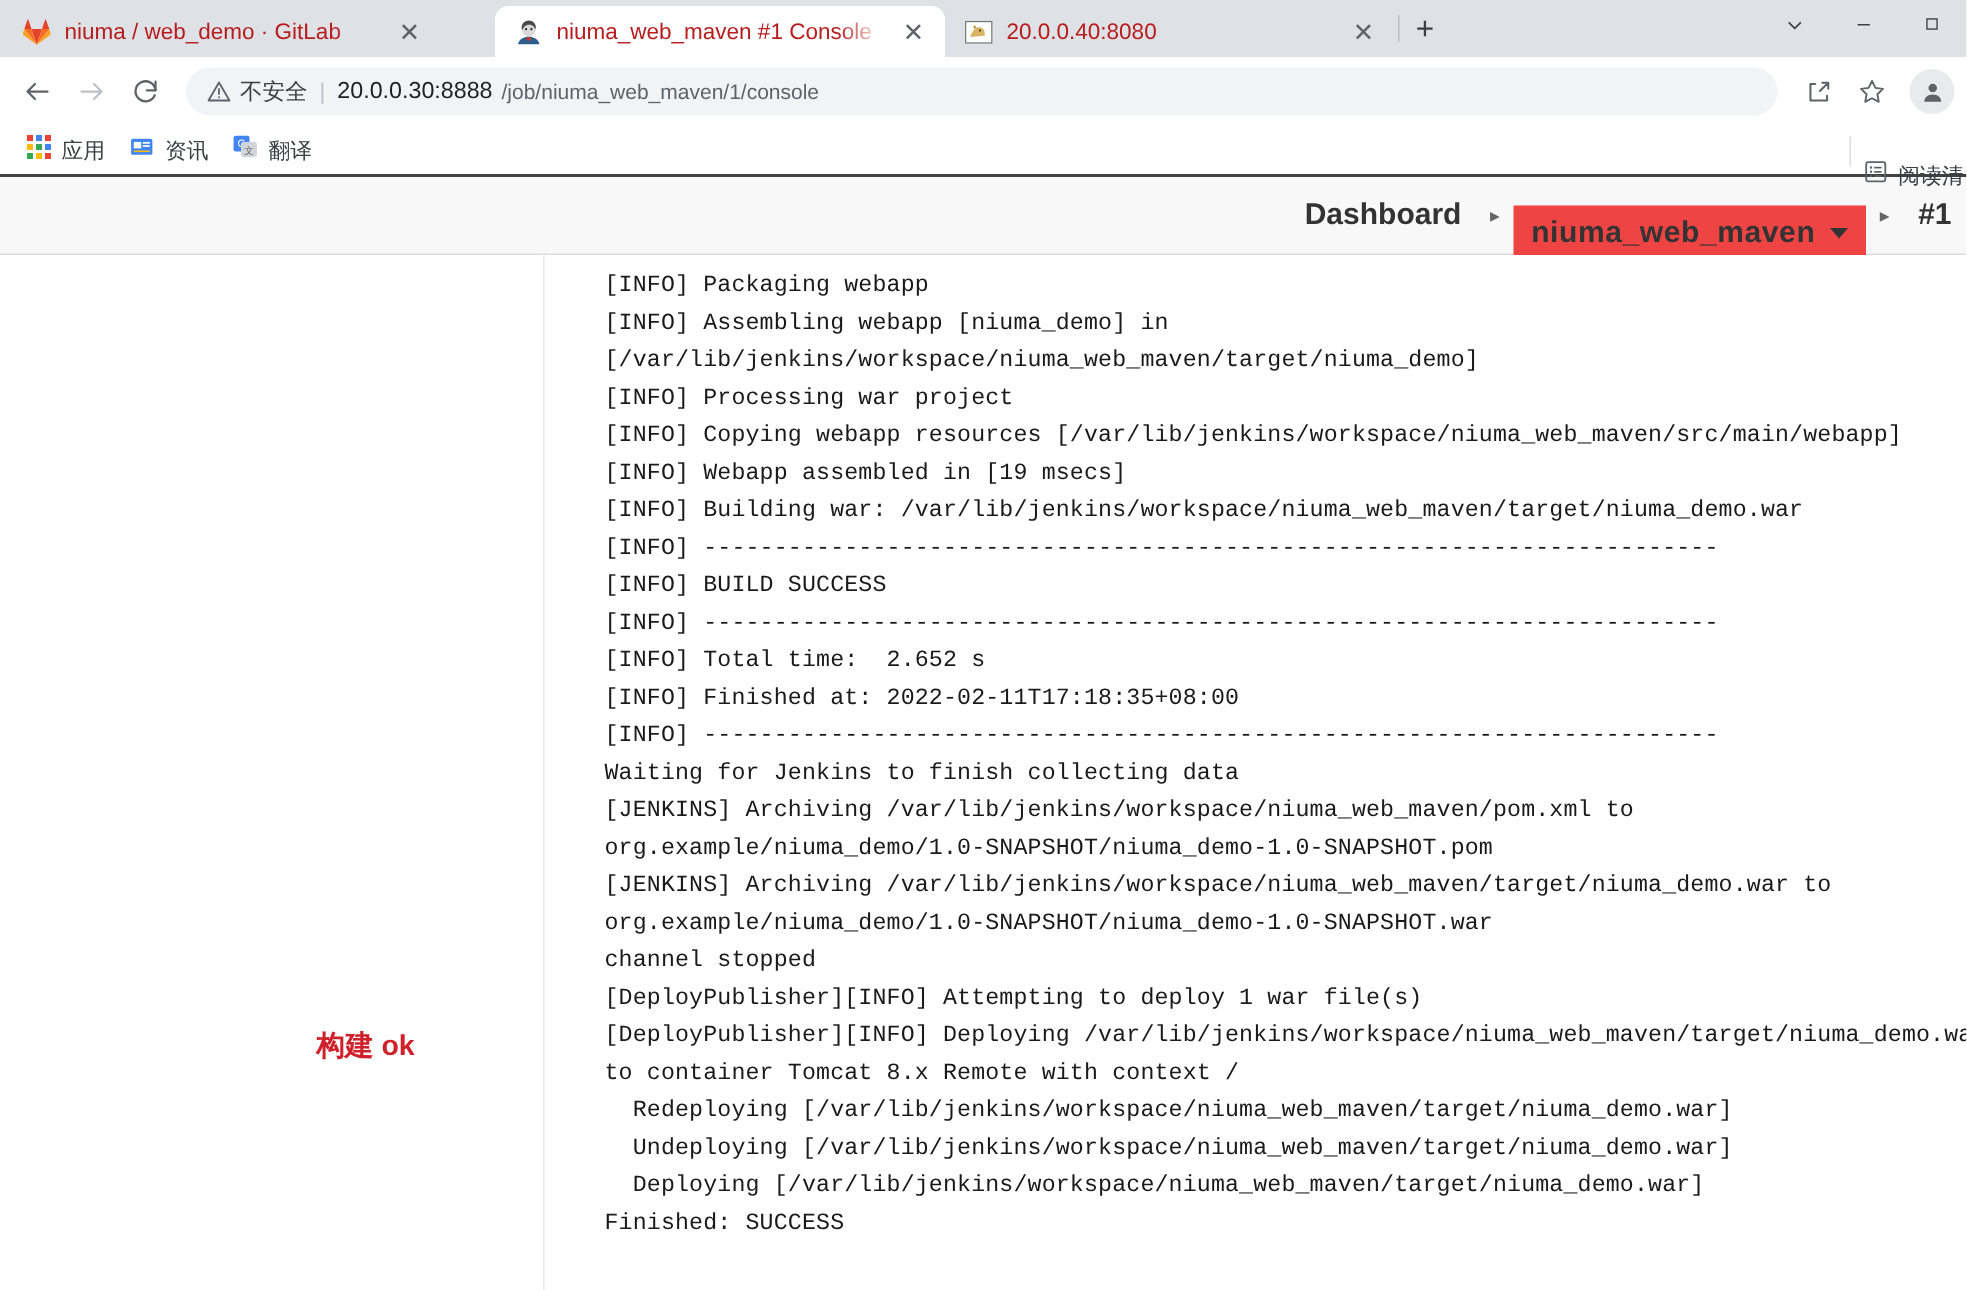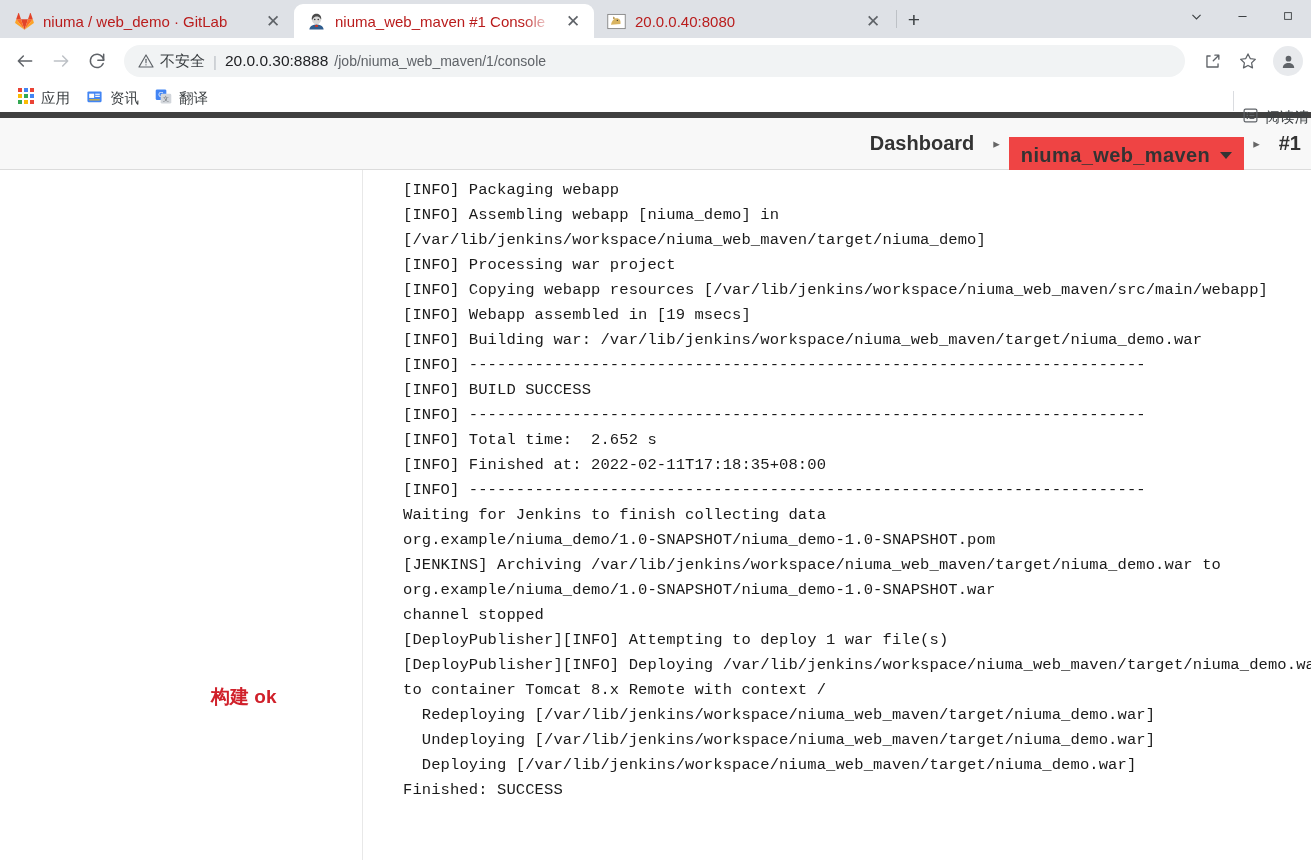--- a/index.html
+++ b/index.html
@@ -32,7 +32,7 @@
     min-width: 0;
   }
   .tab.inactive { background: #dee1e6; }
-  .tab.active { background: #ffffff; }
+  .tab.active { background: #ffffff; margin-left: 36px; }
   .tab-1 { width: 292px; }
   .tab-2 { width: 300px; }
   .tab-3 { width: 300px; }

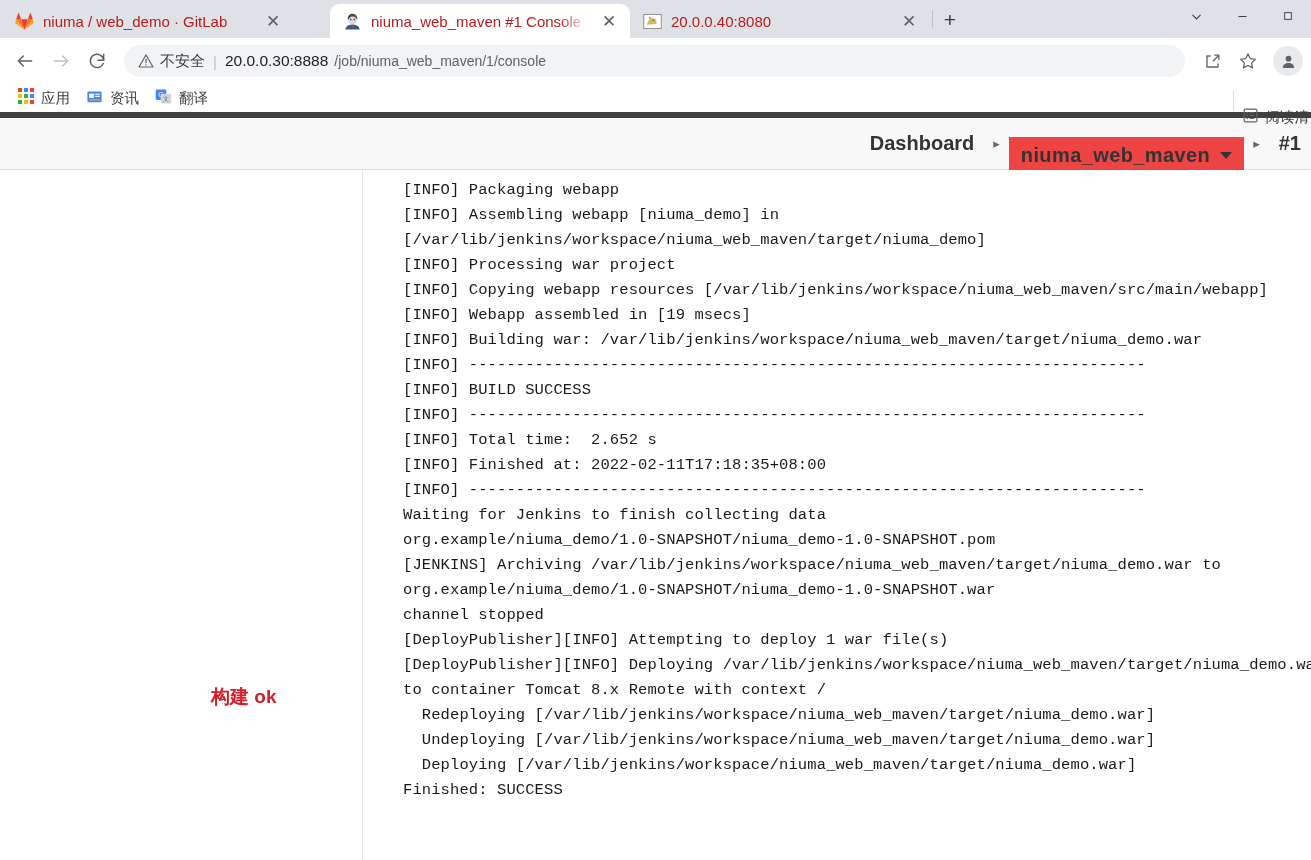--- a/index.html
+++ b/index.html
@@ -124,7 +124,7 @@
     align-items: center;
     padding: 0 10px;
     gap: 0px;
-    border-bottom: 6px solid #404040;
+    border-bottom: 2px solid #404040;
     position: relative;
   }
   .bm {

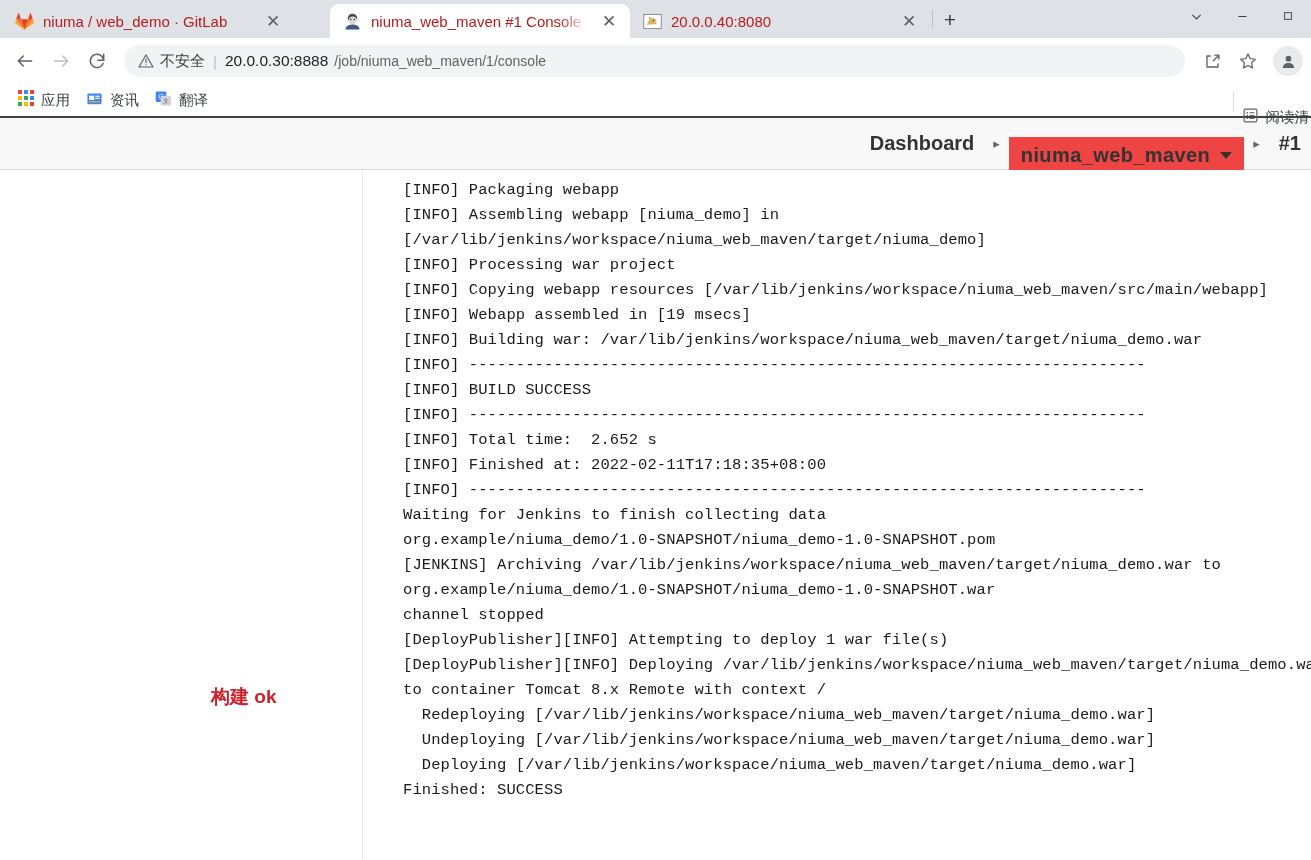--- a/index.html
+++ b/index.html
@@ -423,6 +423,7 @@
         <div class="cline">[INFO] Finished at: 2022-02-11T17:18:35+08:00</div>
         <div class="cline">[INFO] ------------------------------------------------------------------------</div>
         <div class="cline">Waiting for Jenkins to finish collecting data</div>
+        <div class="cline">[JENKINS] Archiving /var/lib/jenkins/workspace/niuma_web_maven/pom.xml to</div>
         <div class="cline">org.example/niuma_demo/1.0-SNAPSHOT/niuma_demo-1.0-SNAPSHOT.pom</div>
         <div class="cline">[JENKINS] Archiving /var/lib/jenkins/workspace/niuma_web_maven/target/niuma_demo.war to</div>
         <div class="cline">org.example/niuma_demo/1.0-SNAPSHOT/niuma_demo-1.0-SNAPSHOT.war</div>

